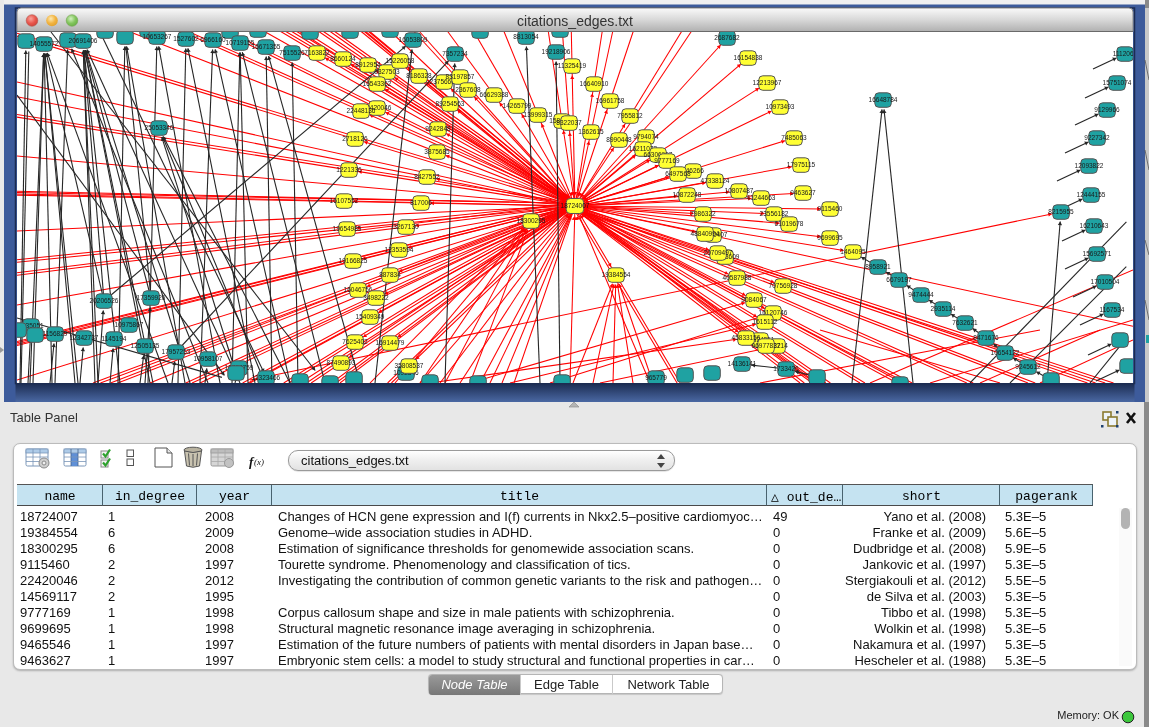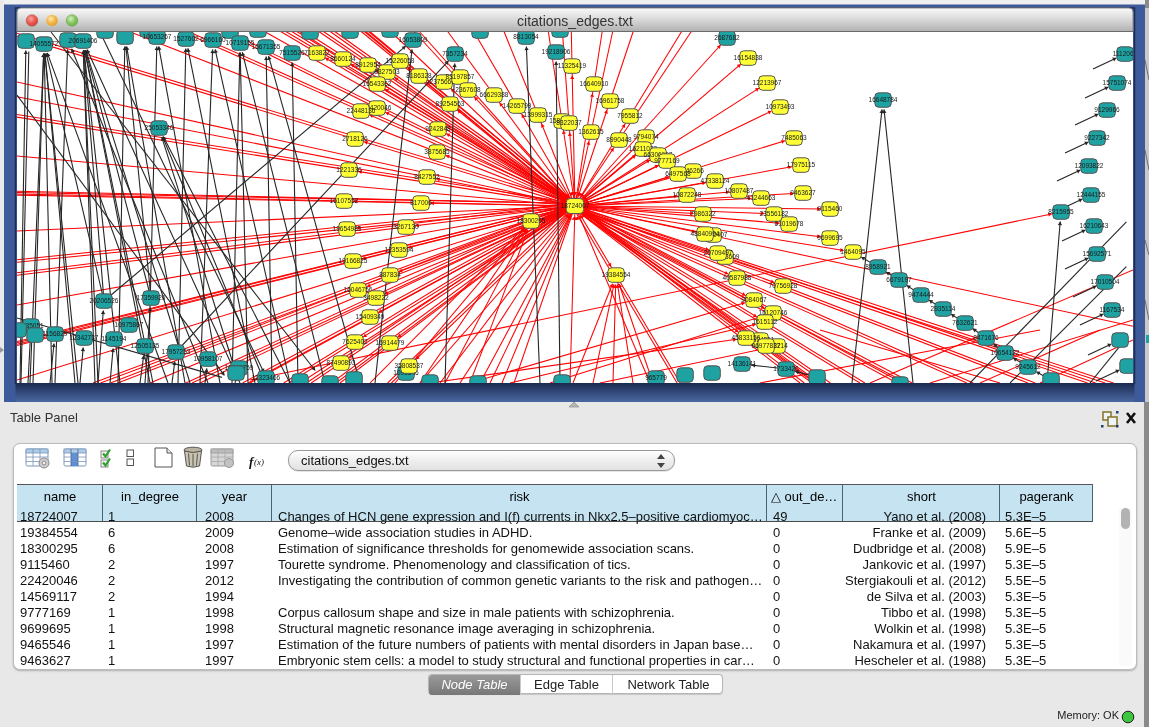--- a/index.html
+++ b/index.html
@@ -6,7 +6,7 @@
 #panel{position:absolute;top:402px;left:0;width:1149px;height:325px;background:#e8e8e8;}
 #paneltitle{position:absolute;left:10px;top:410px;font-size:13px;color:#333;}
 #card{position:absolute;left:13px;top:443px;width:1124px;height:227px;background:#fff;border:1px solid #bbb;border-radius:7px;box-shadow:0 1px 2px rgba(0,0,0,0.25);}
-.thead{position:absolute;top:484px;height:38px;background:#c5e3f1;border-top:1px solid #555;border-bottom:1px solid #4a4a4a;}
+.thead{position:absolute;top:484px;height:22px;background:#c5e3f1;border-top:1px solid #555;border-bottom:1px solid #4a4a4a;font-family:Liberation Mono, monospace;}
 .thead span{position:absolute;top:4px;font-size:13px;color:#000;text-align:center;}
 .thead{border-right:1px solid #49636f;}
 .trow{position:absolute;left:0;width:1149px;height:16px;font-size:13px;color:#111;}

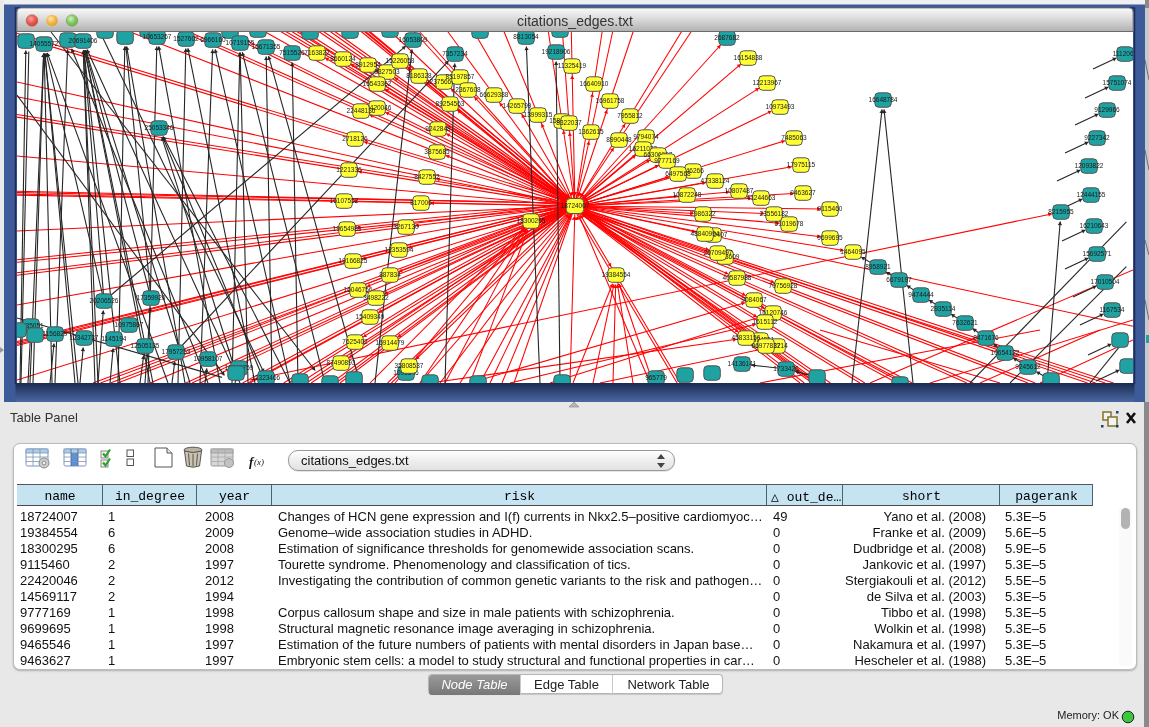--- a/index.html
+++ b/index.html
@@ -933,7 +933,7 @@
     <span style="left:0;width:75px;">year</span>
   </div>
 <div class="thead" style="left:272px;width:495px;">
-    <span style="left:0;width:495px;">risk</span>
+    <span style="left:0;width:495px;">title</span>
   </div>
 <div class="thead" style="left:767px;width:76px;">
     <span style="left:4px;width:72px;text-align:left;">△ out_de…</span>

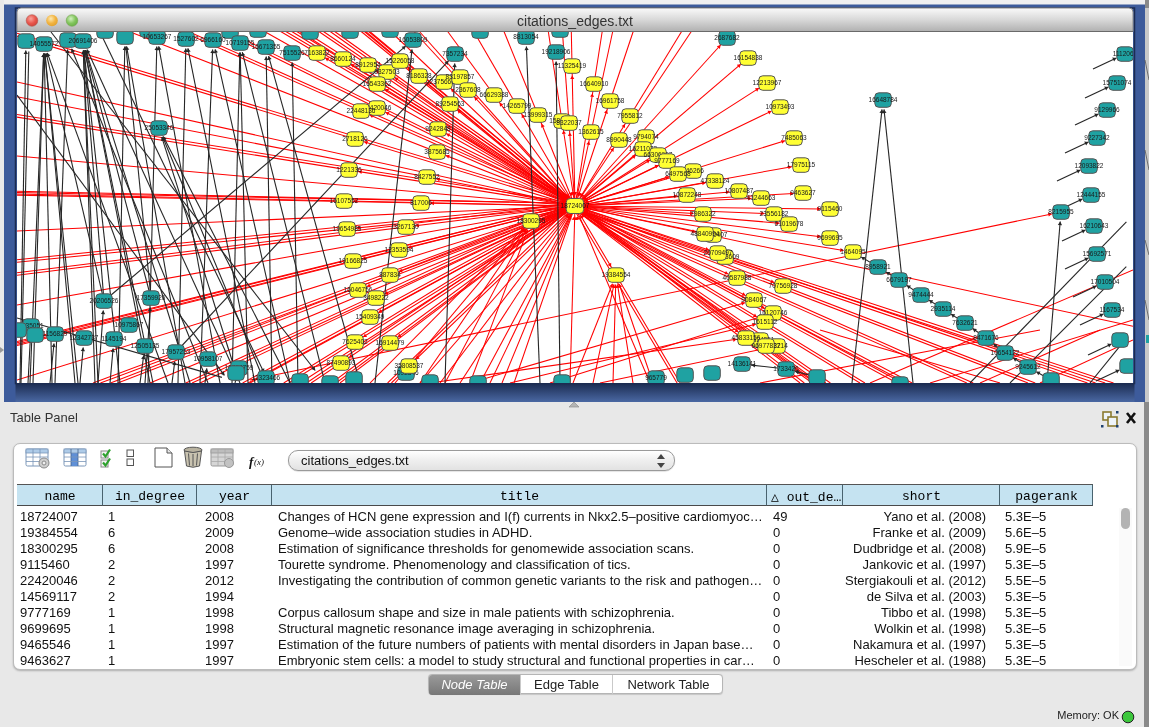--- a/index.html
+++ b/index.html
@@ -992,7 +992,7 @@
 <div class="trow" style="top:589px;">
 <span style="left:20px;">14569117</span>
     <span style="left:108px;">2</span>
-    <span style="left:205px;">1994</span>
+    <span style="left:205px;">1995</span>
     <span style="left:773px;">0</span>
 <span style="left:843px;width:150px;text-align:right;padding-right:7px;">de Silva et al. (2003)</span>
     <span style="left:1005px;">5.3E–5</span>

